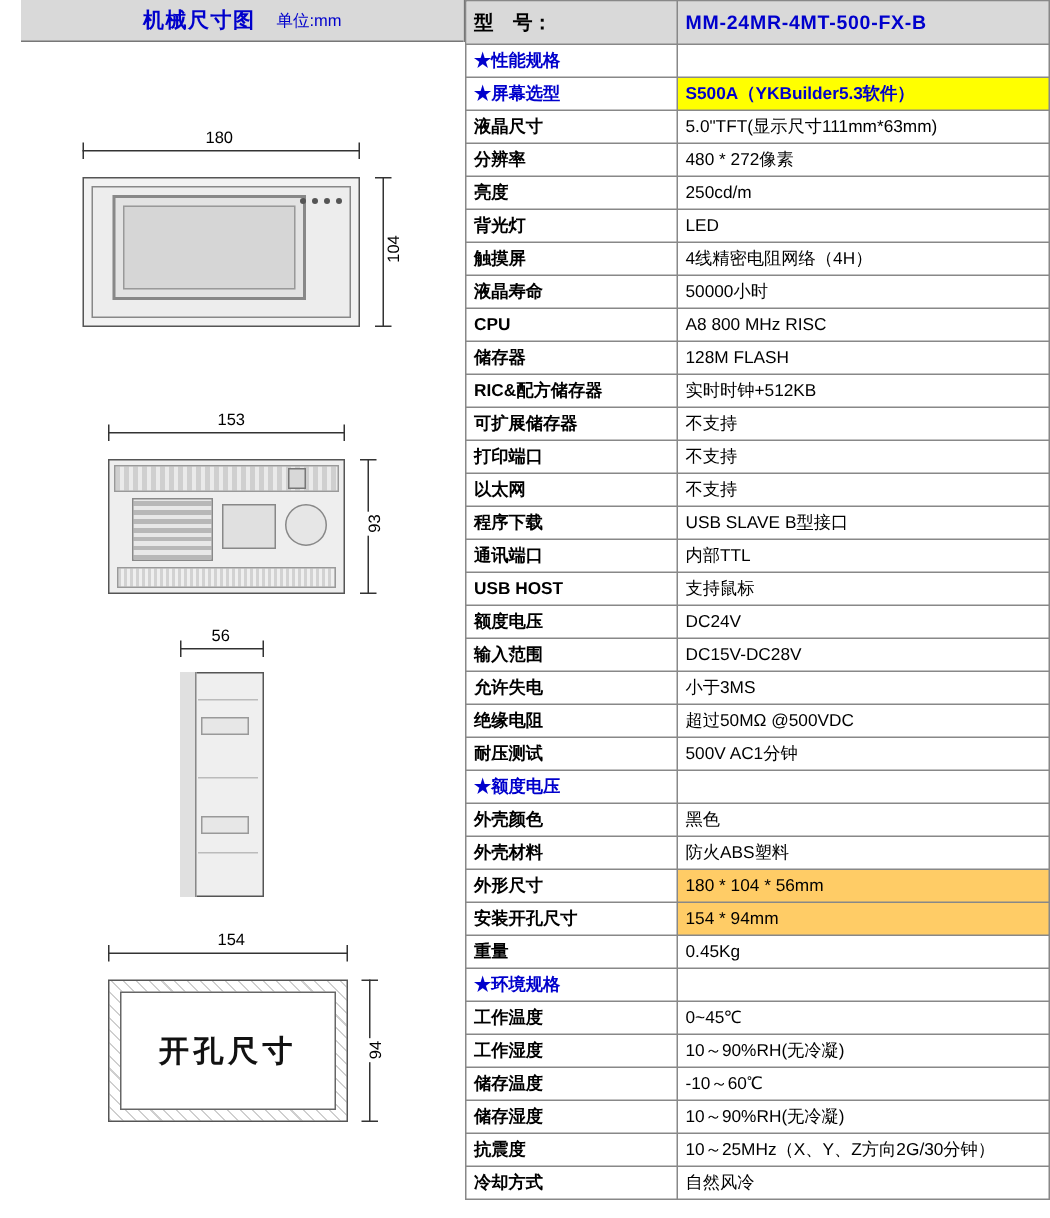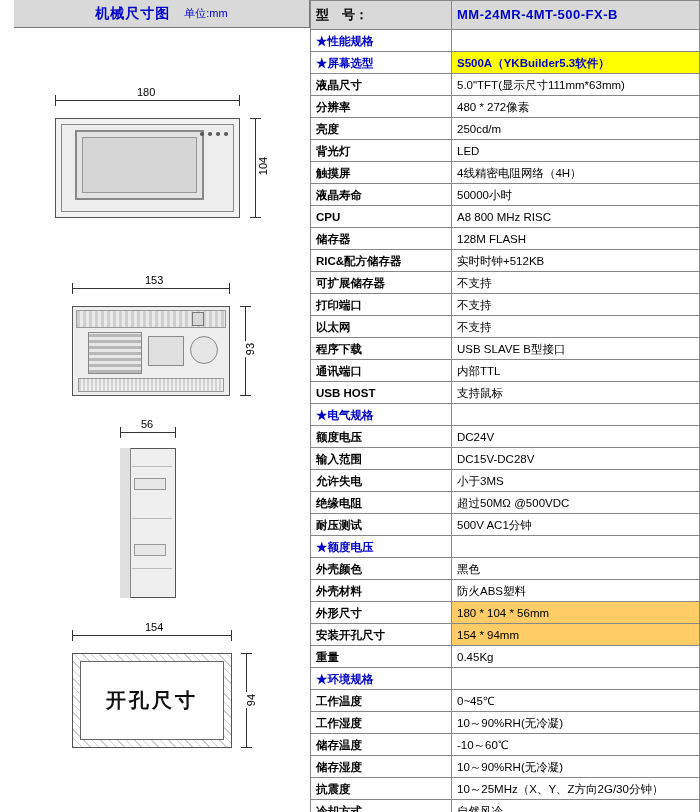--- a/index.html
+++ b/index.html
@@ -498,10 +498,6 @@
             <td class="label">USB HOST</td>
             <td class="value">支持鼠标</td>
           </tr>
-          <tr class="section">
-            <td class="label">★电气规格</td>
-            <td class="value"></td>
-          </tr>
           <tr>
             <td class="label">额度电压</td>
             <td class="value">DC24V</td>

